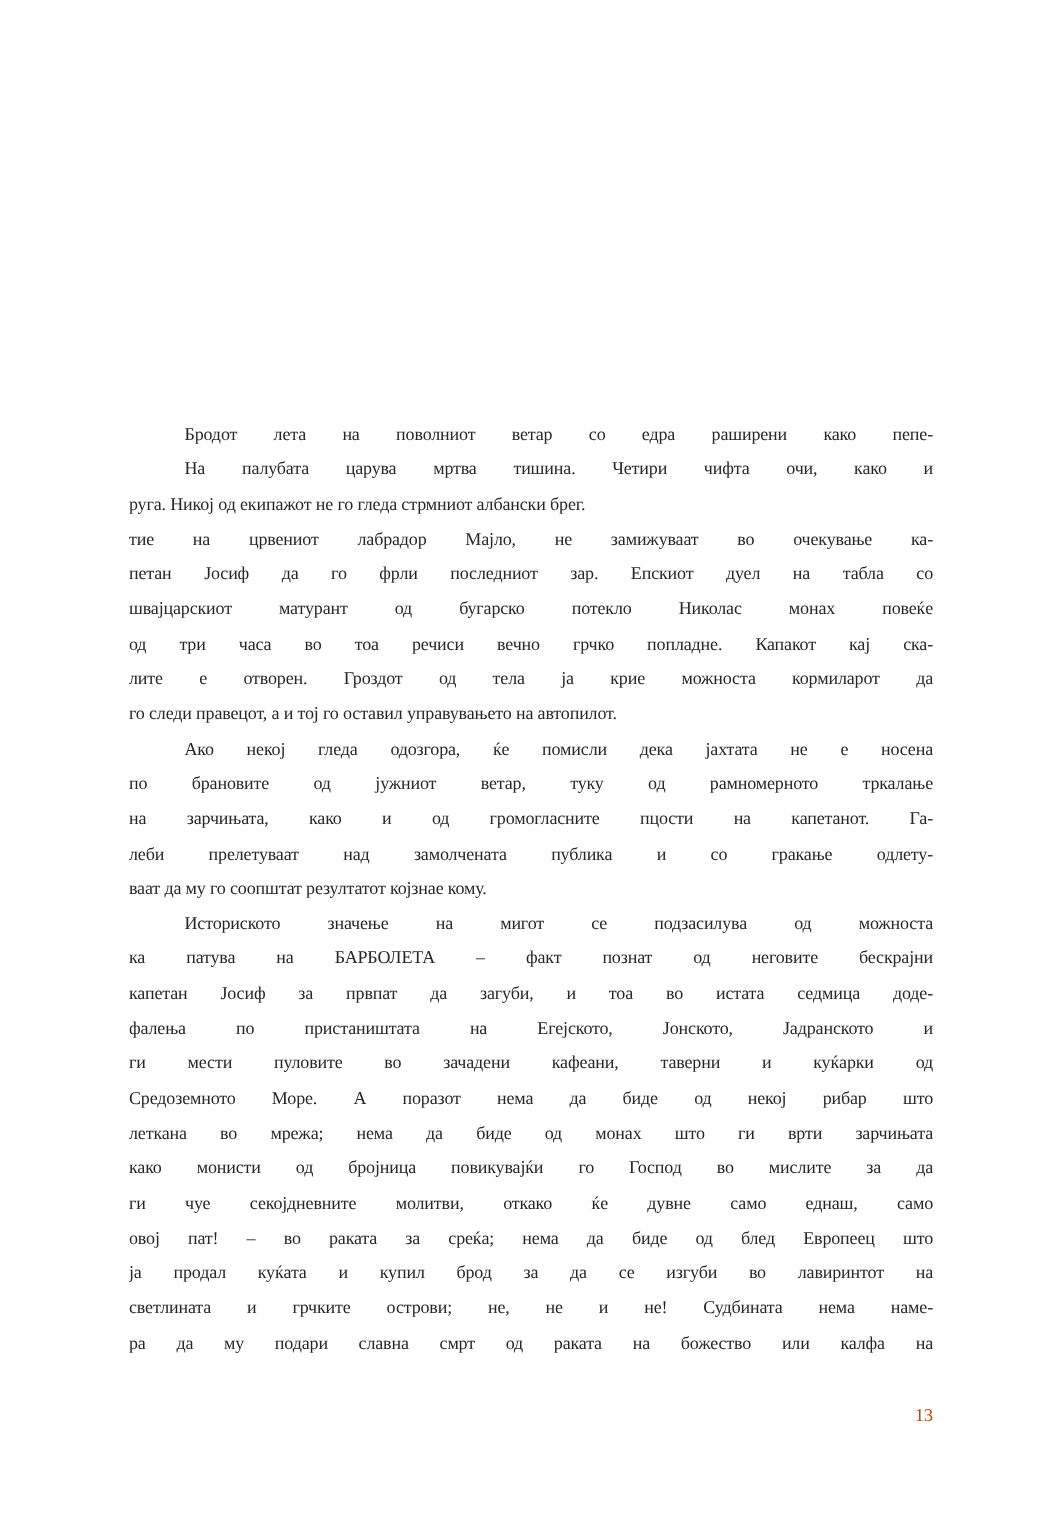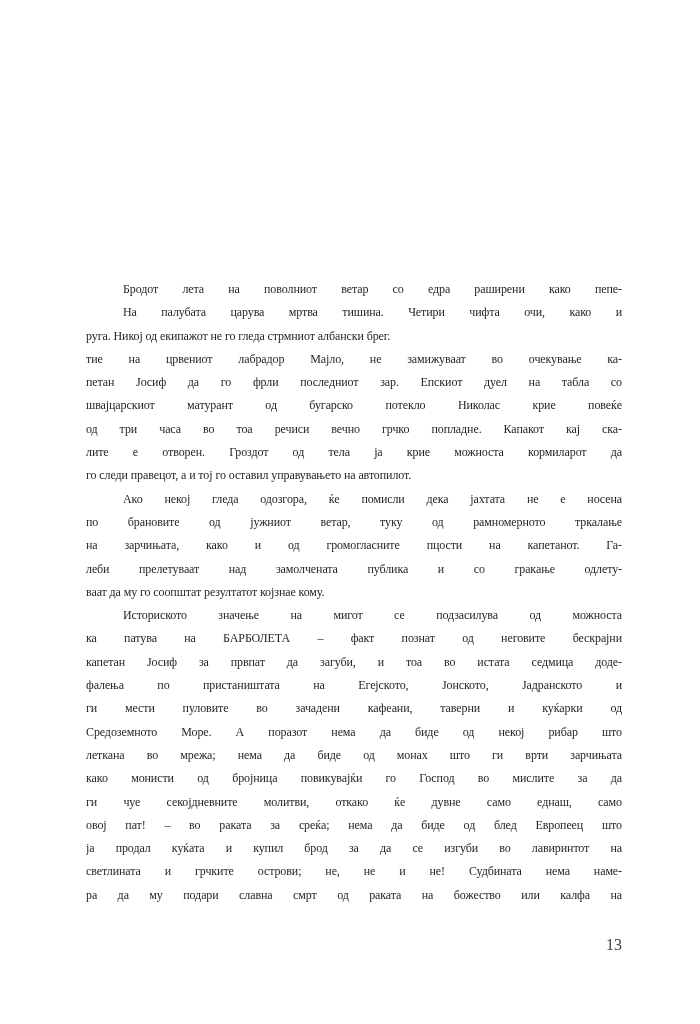--- a/index.html
+++ b/index.html
@@ -56,7 +56,7 @@
     <div class="line para-end">руга. Никој од екипажот не го гледа стрмниот албански брег.</div>
     <div class="line">тие на црвениот лабрадор Мајло, не замижуваат во очекување ка-</div>
     <div class="line">петан Јосиф да го фрли последниот зар. Епскиот дуел на табла со</div>
-    <div class="line">швајцарскиот матурант од бугарско потекло Николас крие повеќе</div>
+    <div class="line">швајцарскиот матурант од бугарско потекло Николас монах повеќе</div>
     <div class="line">од три часа во тоа речиси вечно грчко попладне. Капакот кај ска-</div>
     <div class="line">лите е отворен. Гроздот од тела ја крие можноста кормиларот да</div>
     <div class="line para-end">го следи правецот, а и тој го оставил управувањето на автопилот.</div>

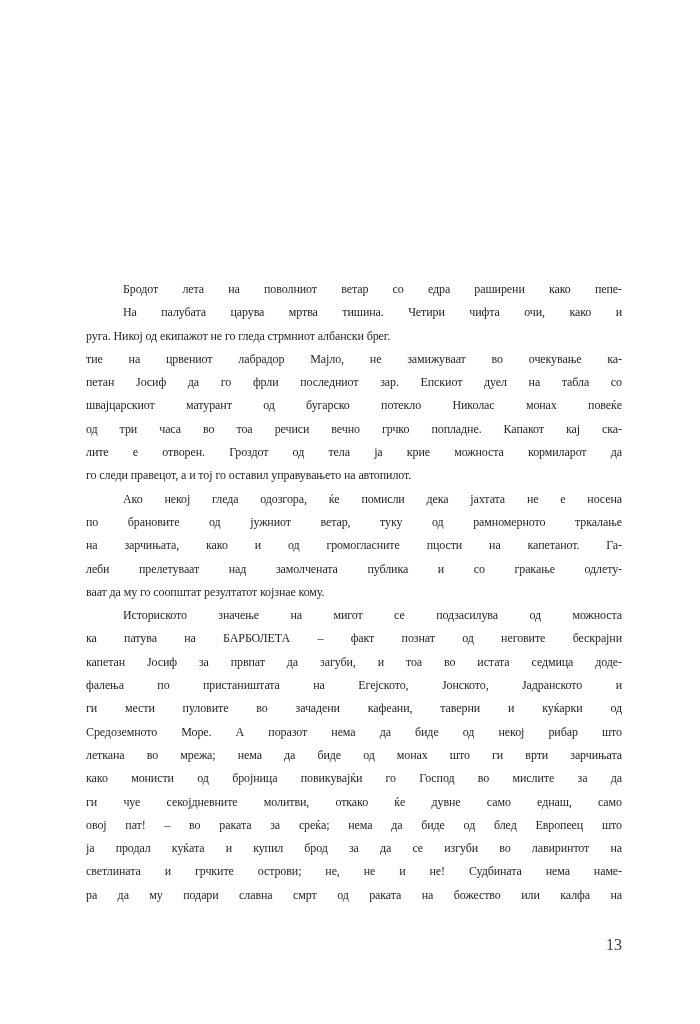--- a/index.html
+++ b/index.html
@@ -40,8 +40,8 @@
     left: 86px;
     width: 536px;
     text-align: right;
-    font-size: 16px;
-    color: #404040;
+    font-size: 12px;
+    color: #c2410c;
   }
 </style>
 </head>

